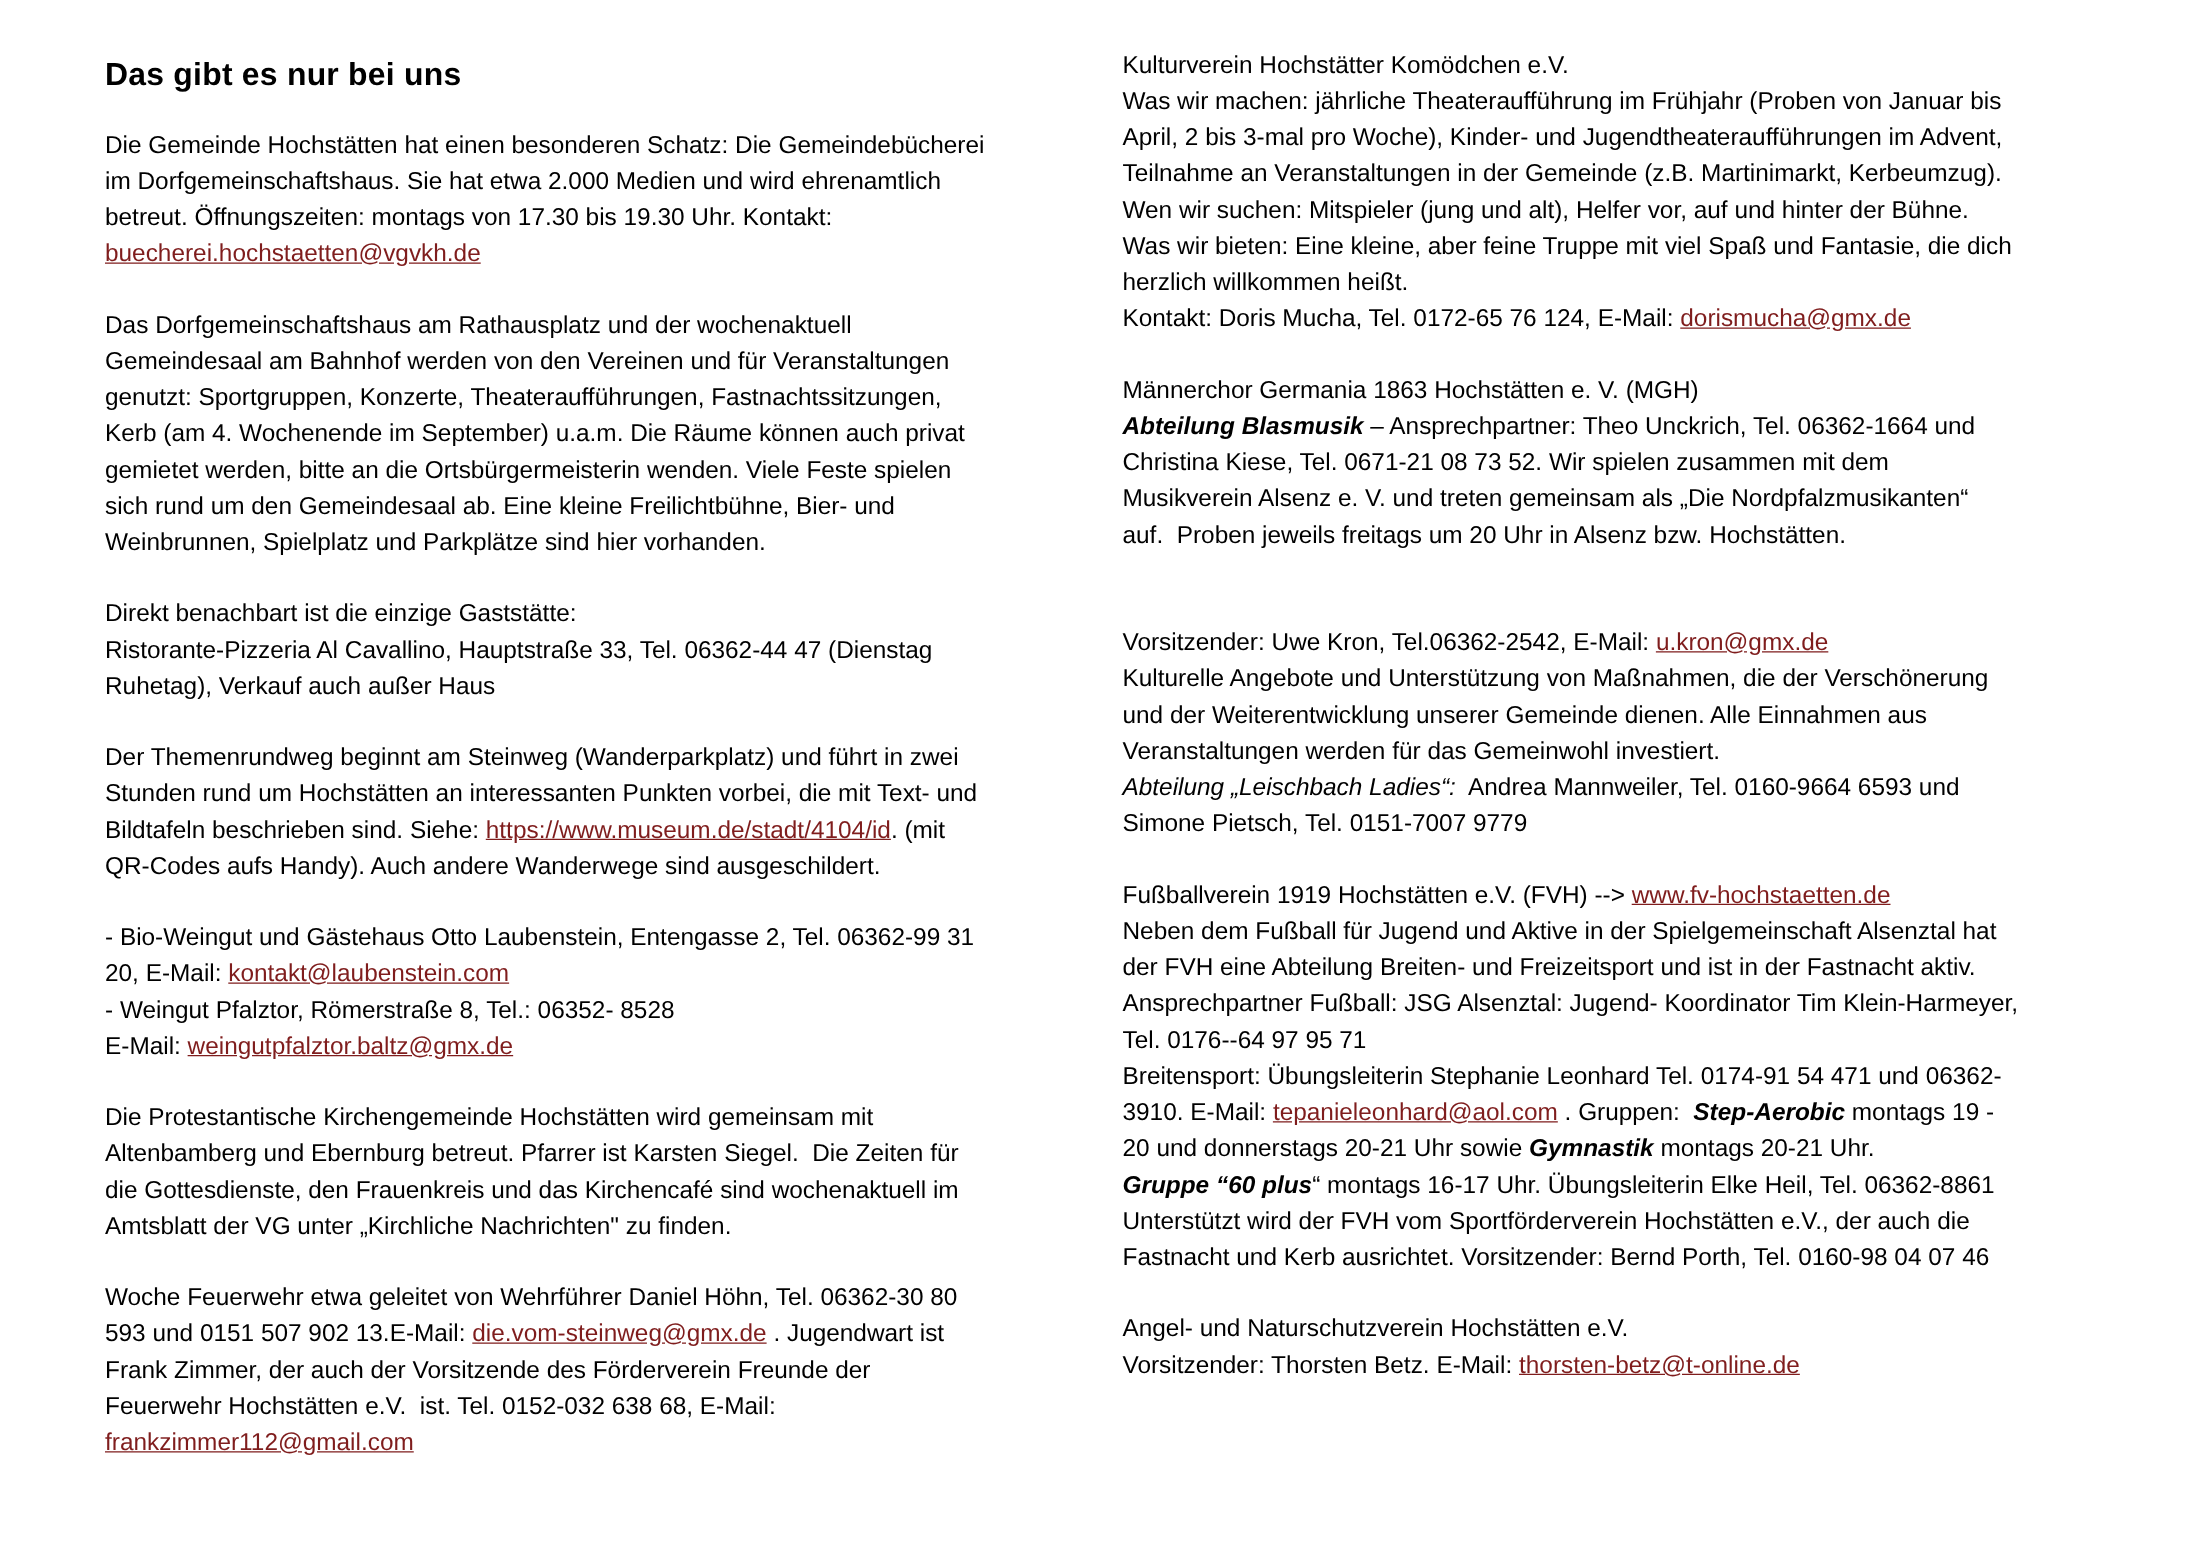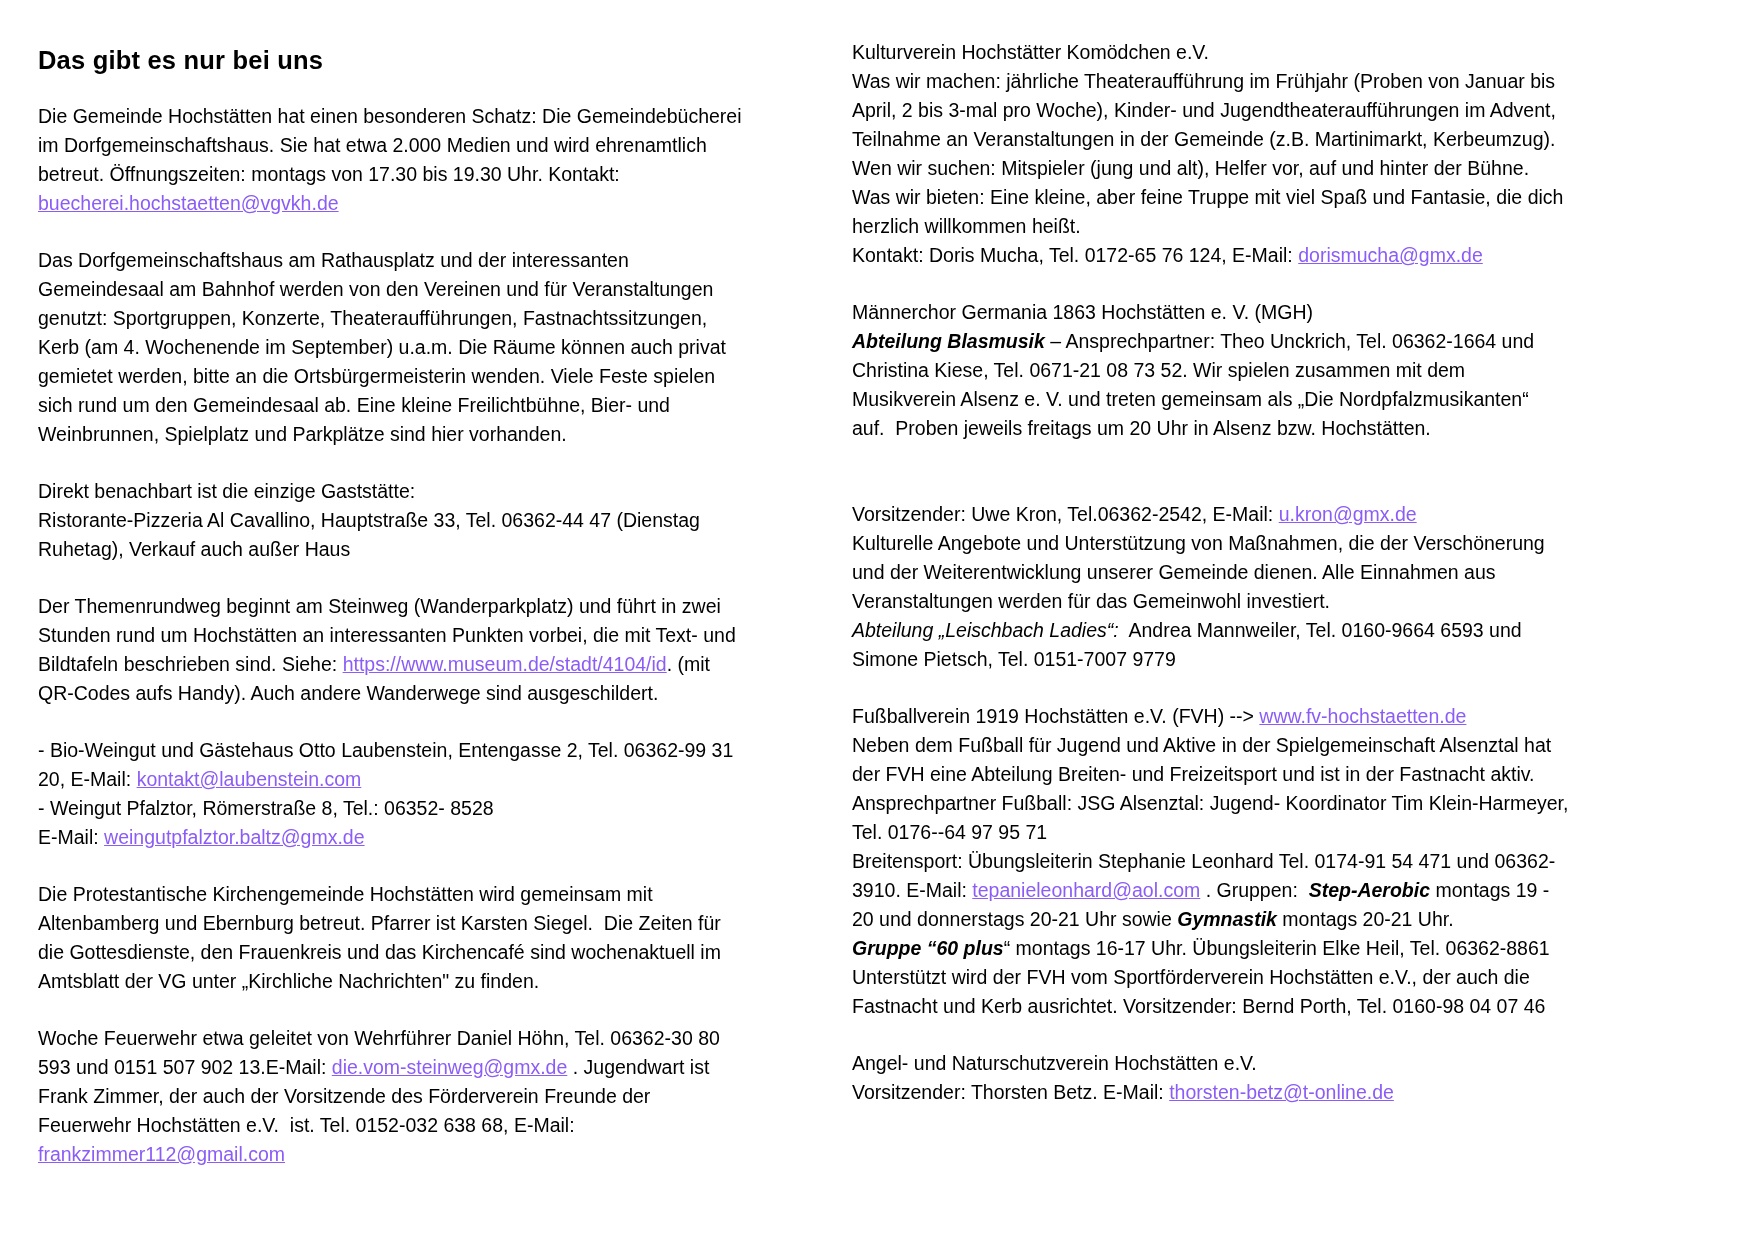--- a/index.html
+++ b/index.html
@@ -11,7 +11,7 @@
   }
   .page {
     display:flex;
-    padding:38px 34px 0 38px;
+    padding:38px 34px 0 84px;
     gap:22px;
   }
   .col { font-size:19.5px; line-height:29px; }

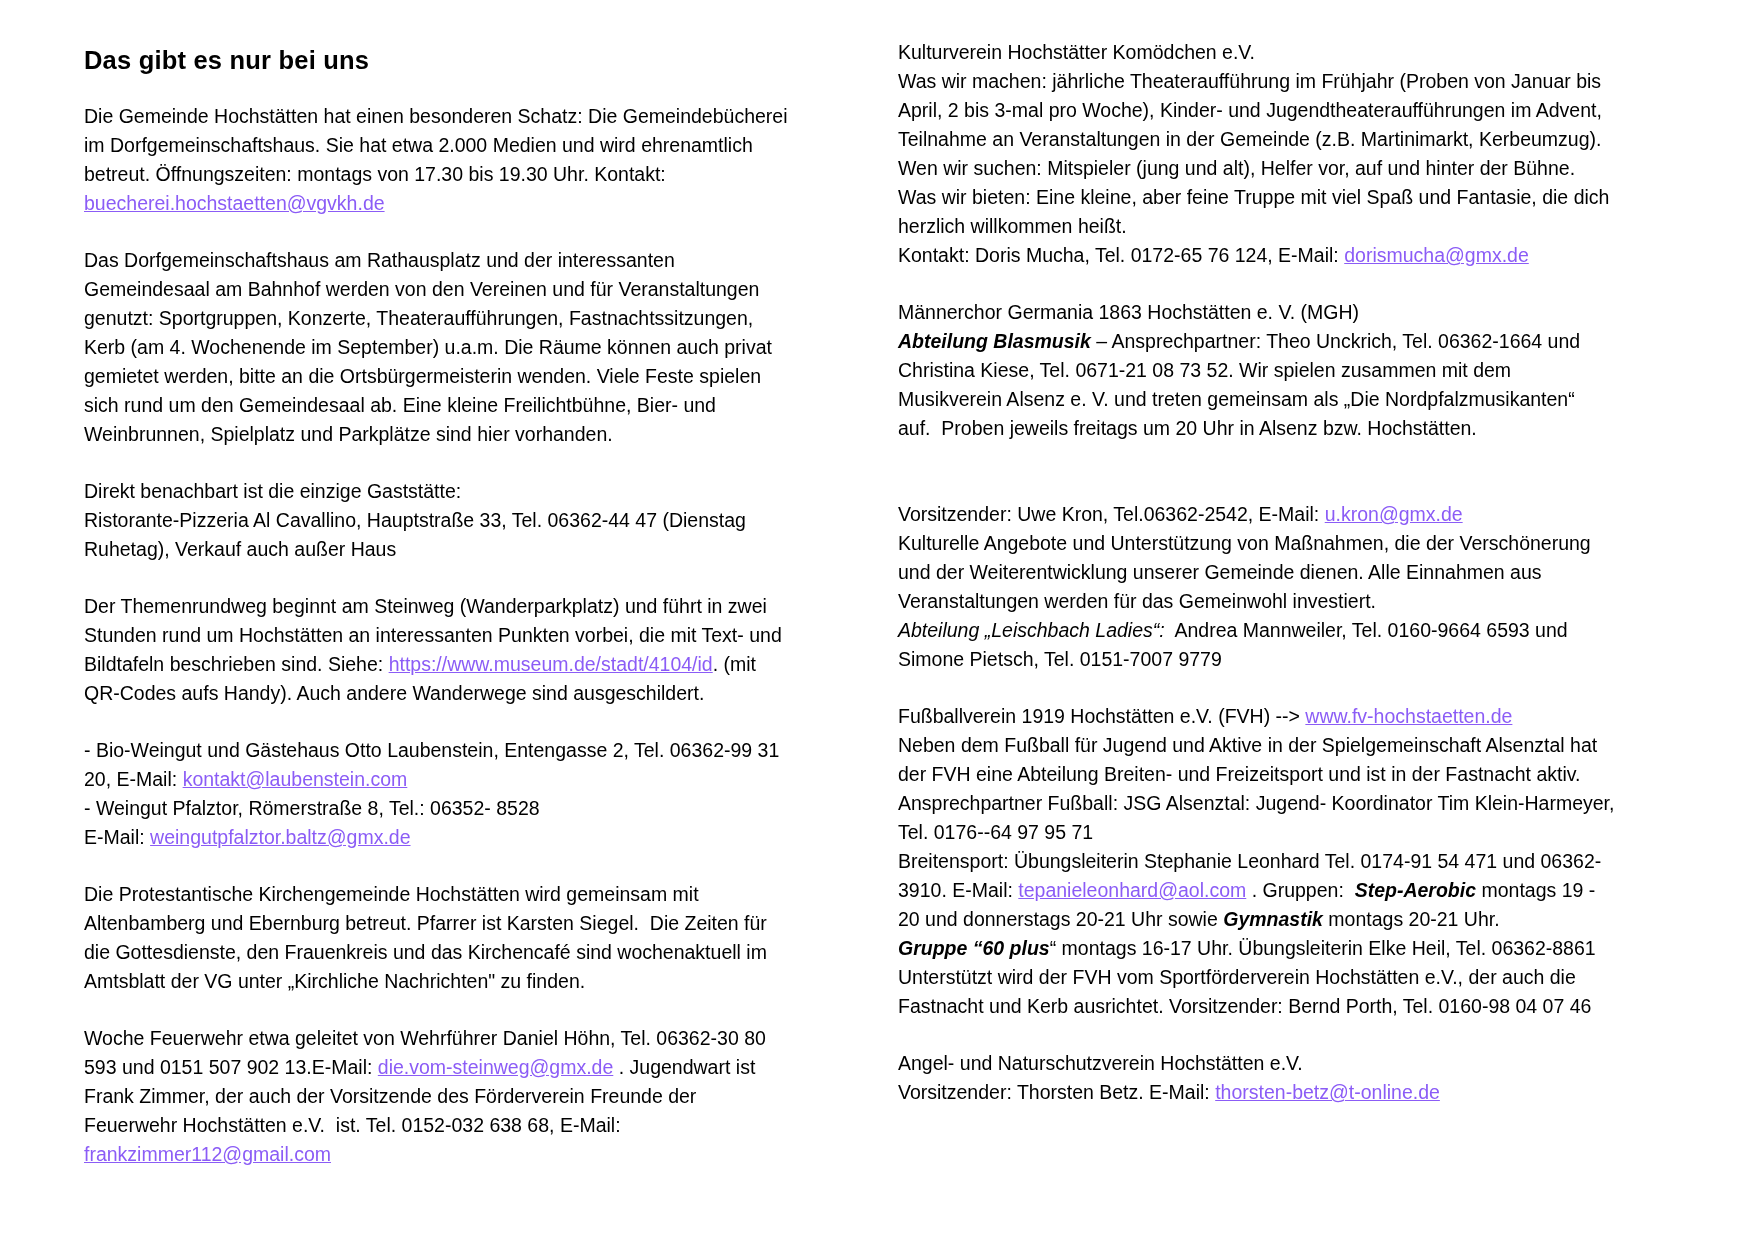--- a/index.html
+++ b/index.html
@@ -32,7 +32,7 @@
   .run-i  { font-style:italic; }
   .run-bi { font-weight:bold; font-style:italic; }
   a.run-link {
-    color:#8b5cf6;
+    color:#7f1d1d;
     text-decoration:underline;
     cursor:pointer;
     margin-top:20px;

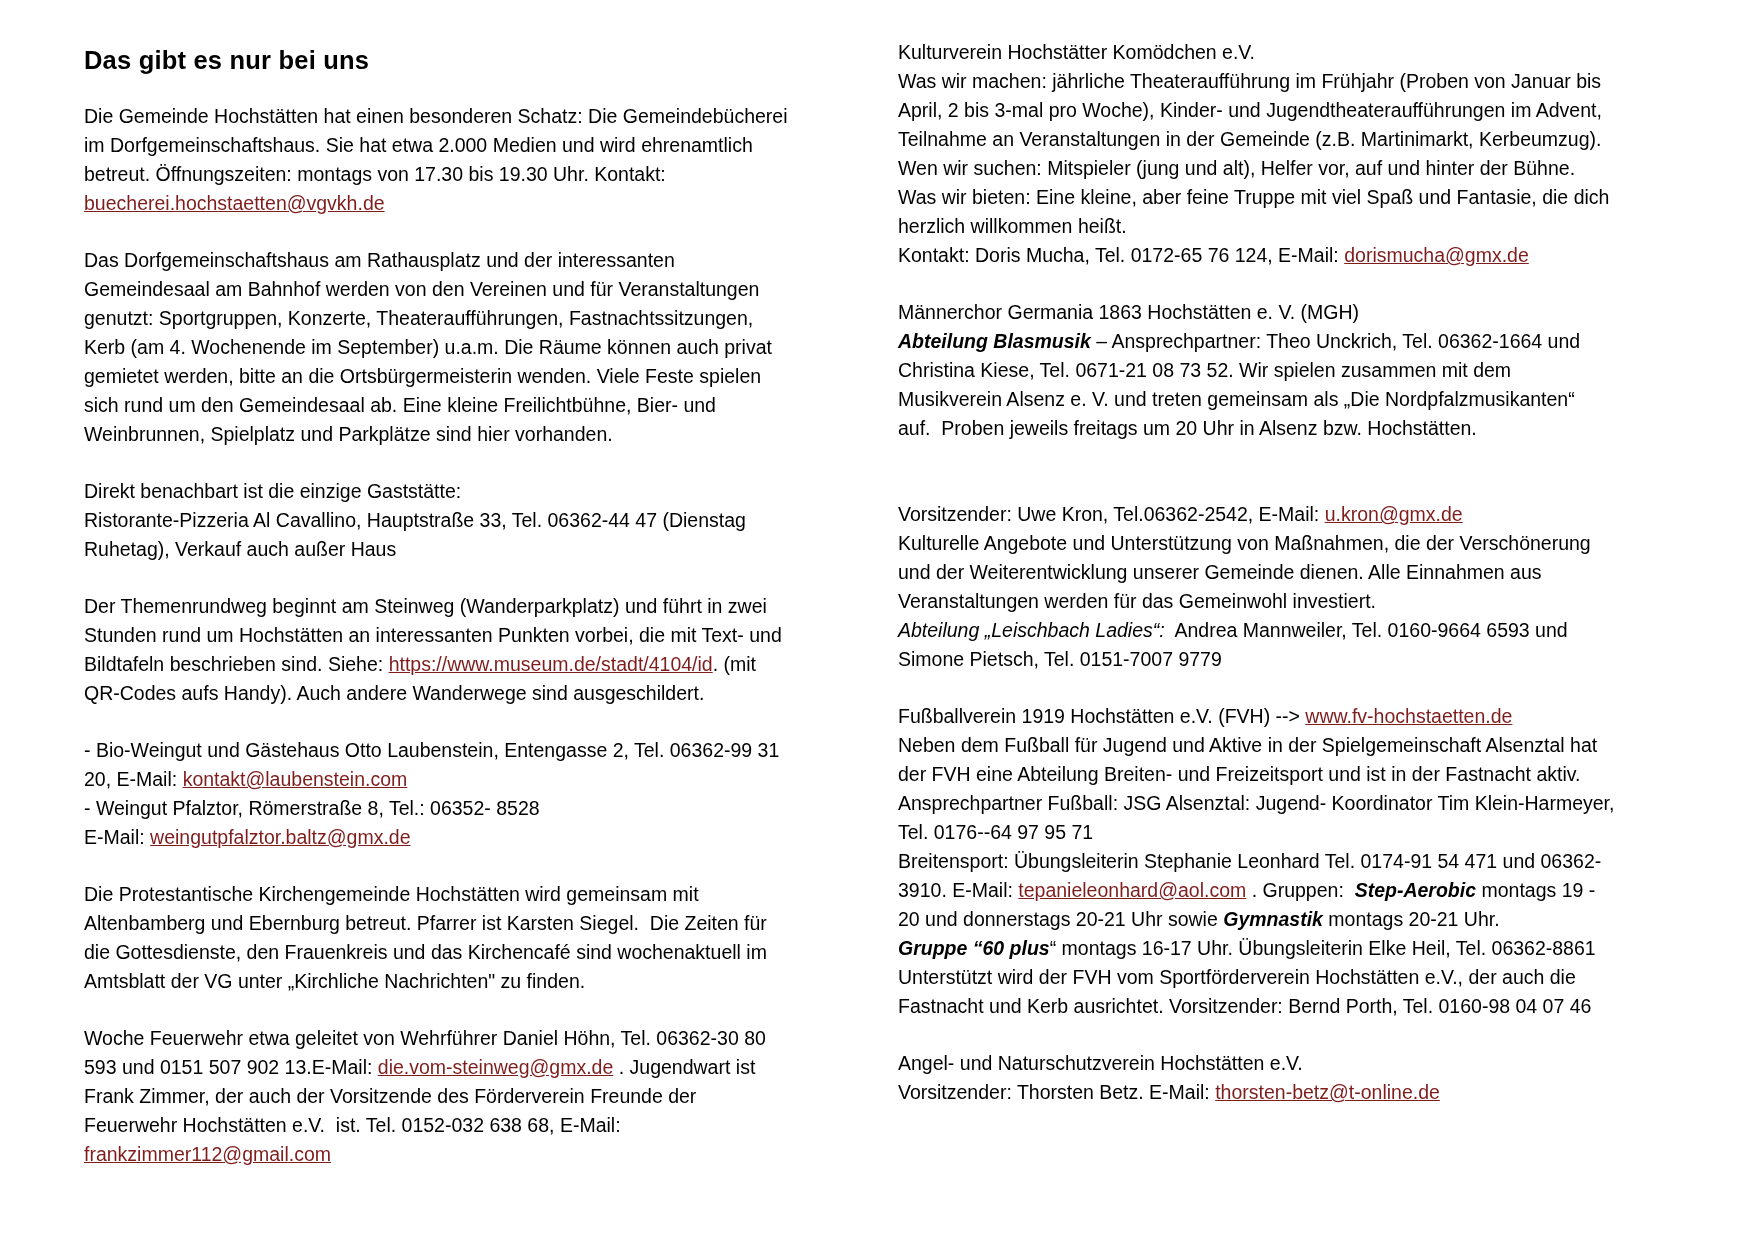--- a/index.html
+++ b/index.html
@@ -48,7 +48,7 @@
 im Dorfgemeinschaftshaus. Sie hat etwa 2.000 Medien und wird ehrenamtlich
 betreut. Öffnungszeiten: montags von 17.30 bis 19.30 Uhr. Kontakt:
 </span><a class="run-link" href="#">buecherei.hochstaetten@vgvkh.de</a></p>
-      <p class="block"><span>Das </span><span class="run-b">Dorfgemeinschaftshaus</span><span> am Rathausplatz und der interessanten
+      <p class="block"><span>Das </span><span class="run-b">Dorfgemeinschaftshaus</span><span> am Rathausplatz und der wochenaktuell
 </span><span class="run-b">Gemeindesaal</span><span> am Bahnhof werden von den Vereinen und für Veranstaltungen
 genutzt: Sportgruppen, Konzerte, Theateraufführungen, Fastnachtssitzungen,
 Kerb (am 4. Wochenende im September) u.a.m. Die Räume können auch privat

